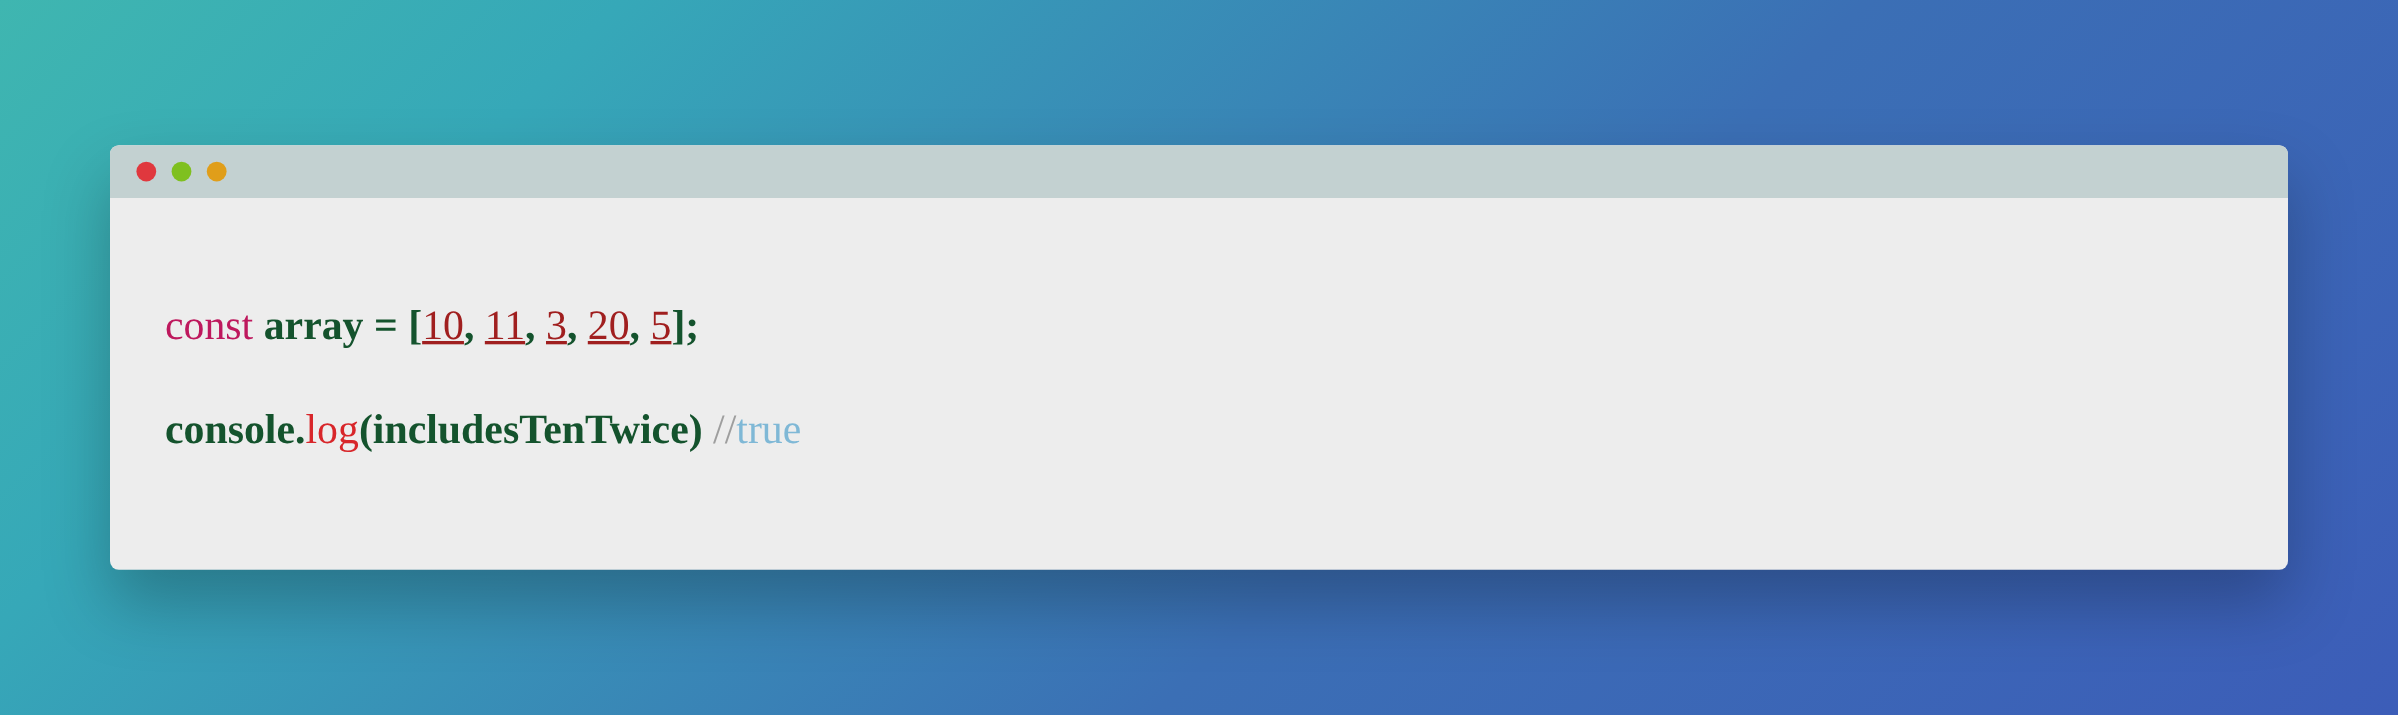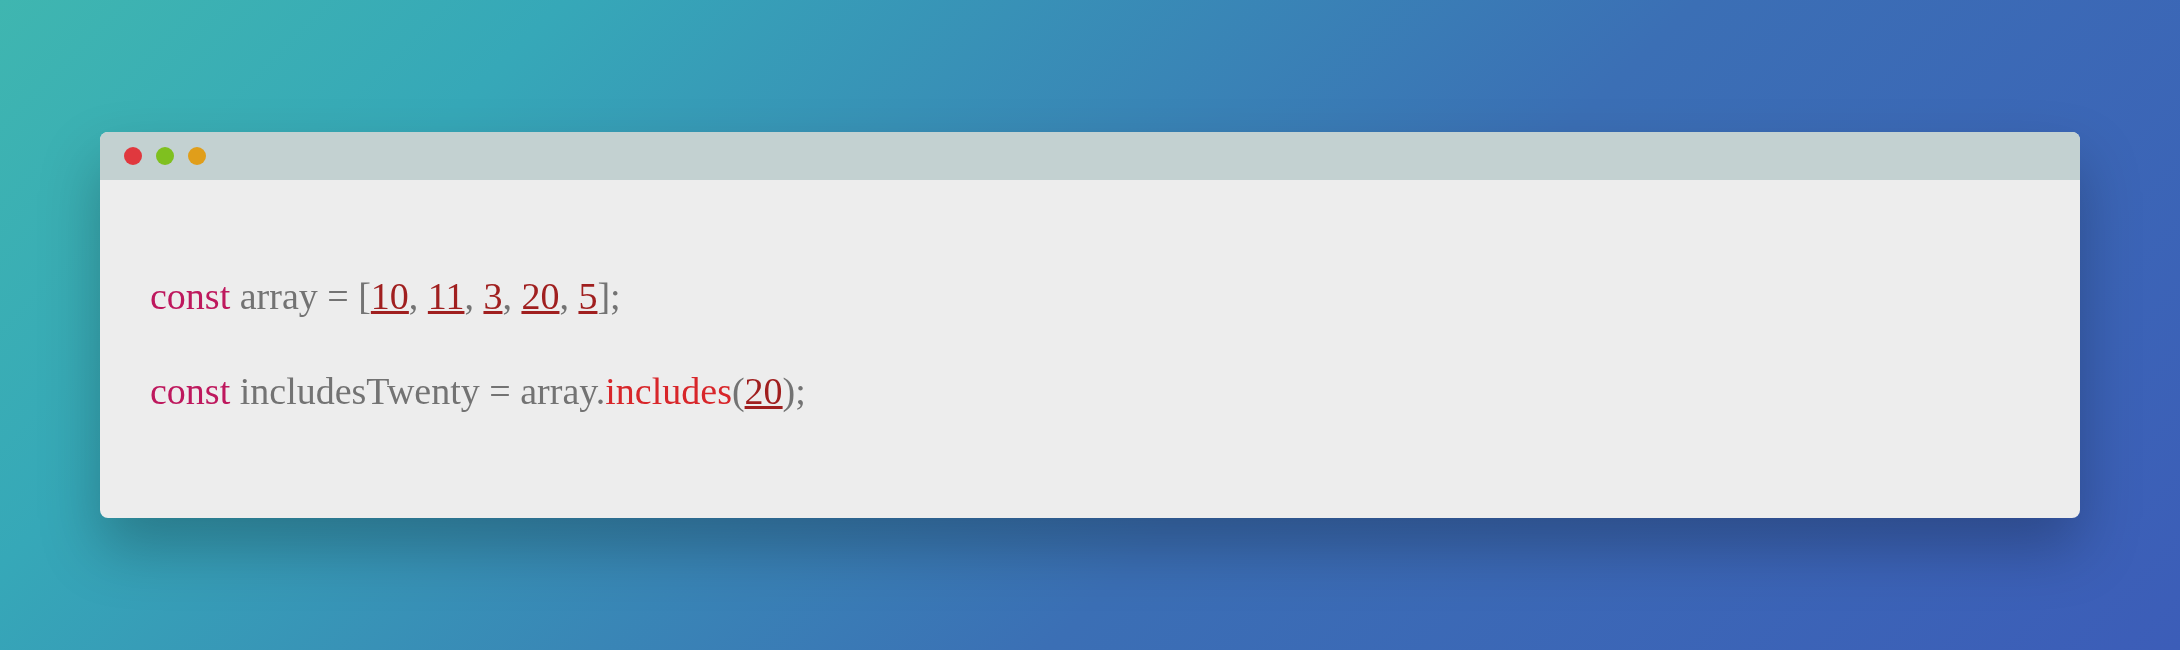--- a/index.html
+++ b/index.html
@@ -47,7 +47,7 @@
   }
   .code-line:last-child { margin-bottom: 0; }
   .tok-keyword { color: #be185d; }
-  .tok-default { color: #737373; }
+  .tok-default { color: #14532d; font-weight: bold; }
   .tok-number  { color: #a01f1f; text-decoration: underline; }
   .tok-method  { color: #d8262a; }
   .tok-comment { color: #9e9e9e; }

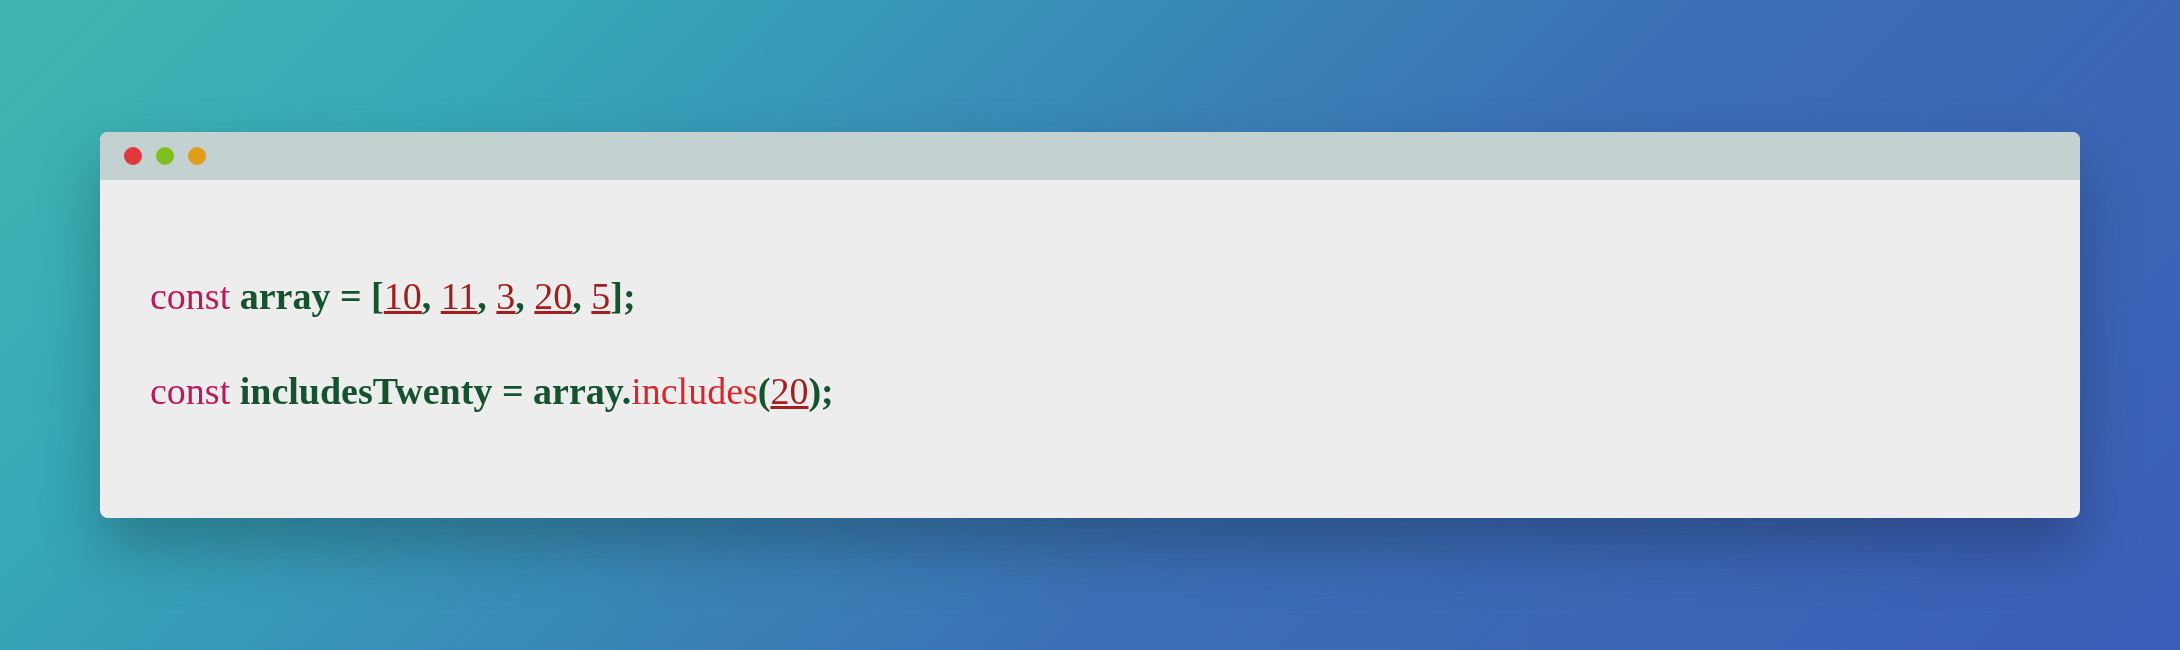--- a/index.html
+++ b/index.html
@@ -64,7 +64,6 @@
   </div>
   <div class="code-area" id="code-area">
       <div class="code-line"><span class="tok-keyword">const</span><span class="tok-default"> array = [</span><span class="tok-number">10</span><span class="tok-default">, </span><span class="tok-number">11</span><span class="tok-default">, </span><span class="tok-number">3</span><span class="tok-default">, </span><span class="tok-number">20</span><span class="tok-default">, </span><span class="tok-number">5</span><span class="tok-default">];</span></div>
-      <div class="code-line"><span class="tok-keyword">const</span><span class="tok-default"> includesTwenty = array.</span><span class="tok-method">includes</span><span class="tok-default">(</span><span class="tok-number">20</span><span class="tok-default">);</span></div>
     </div>
 </div>
 

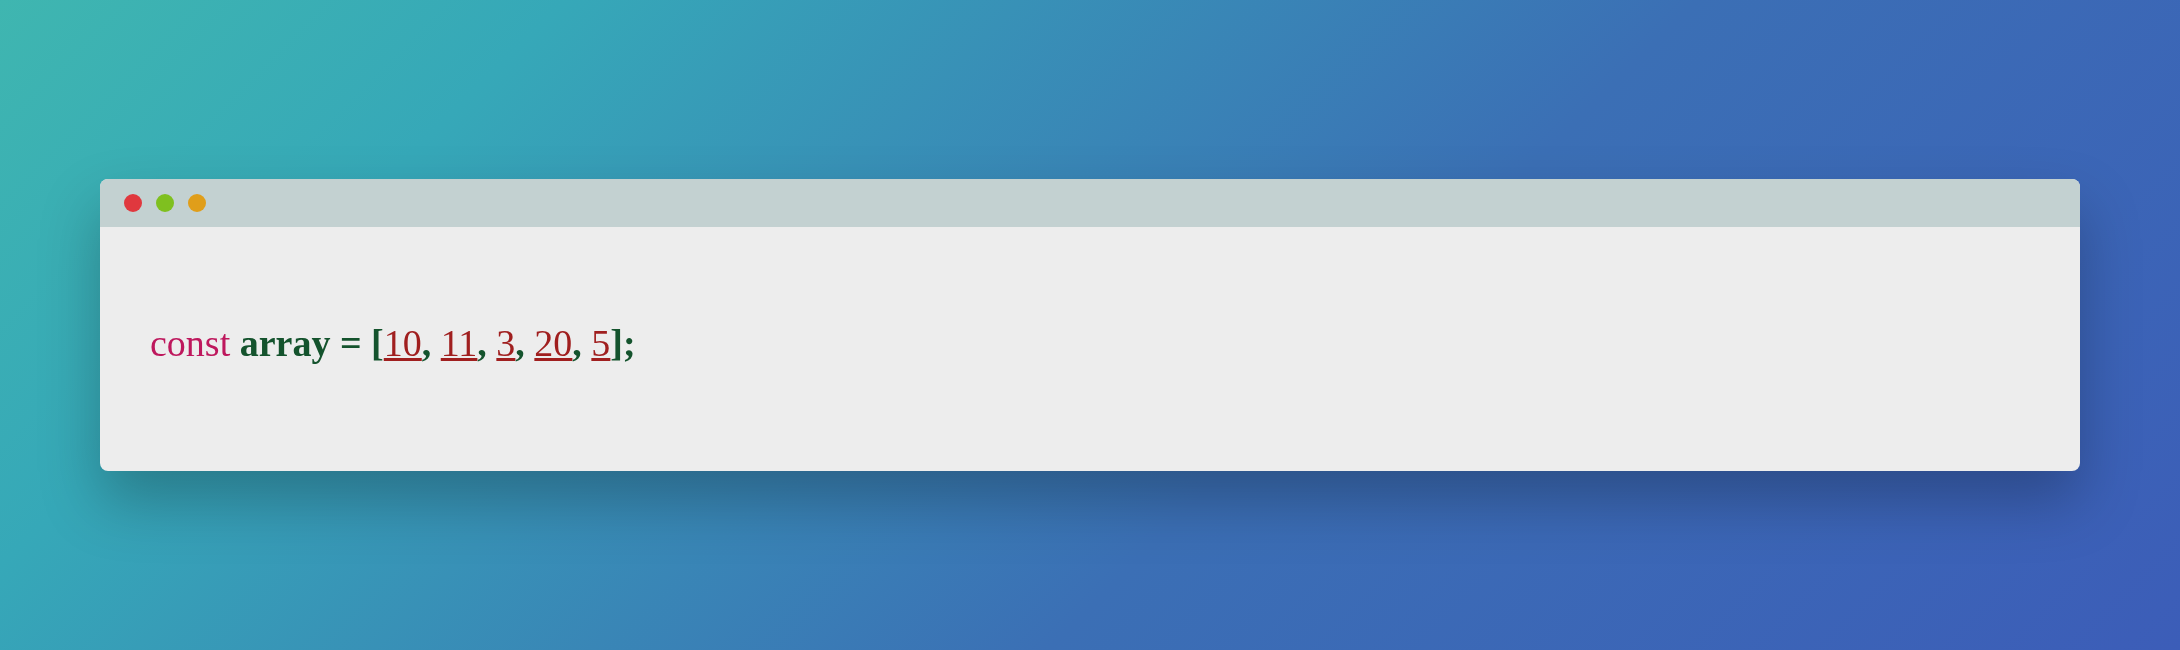--- a/index.html
+++ b/index.html
@@ -64,6 +64,7 @@
   </div>
   <div class="code-area" id="code-area">
       <div class="code-line"><span class="tok-keyword">const</span><span class="tok-default"> array = [</span><span class="tok-number">10</span><span class="tok-default">, </span><span class="tok-number">11</span><span class="tok-default">, </span><span class="tok-number">3</span><span class="tok-default">, </span><span class="tok-number">20</span><span class="tok-default">, </span><span class="tok-number">5</span><span class="tok-default">];</span></div>
+      <div class="code-line"><span class="tok-default">console.</span><span class="tok-method">log</span><span class="tok-default">(includesTenTwice) </span><span class="tok-comment">//</span><span class="tok-bool">true</span></div>
     </div>
 </div>
 

